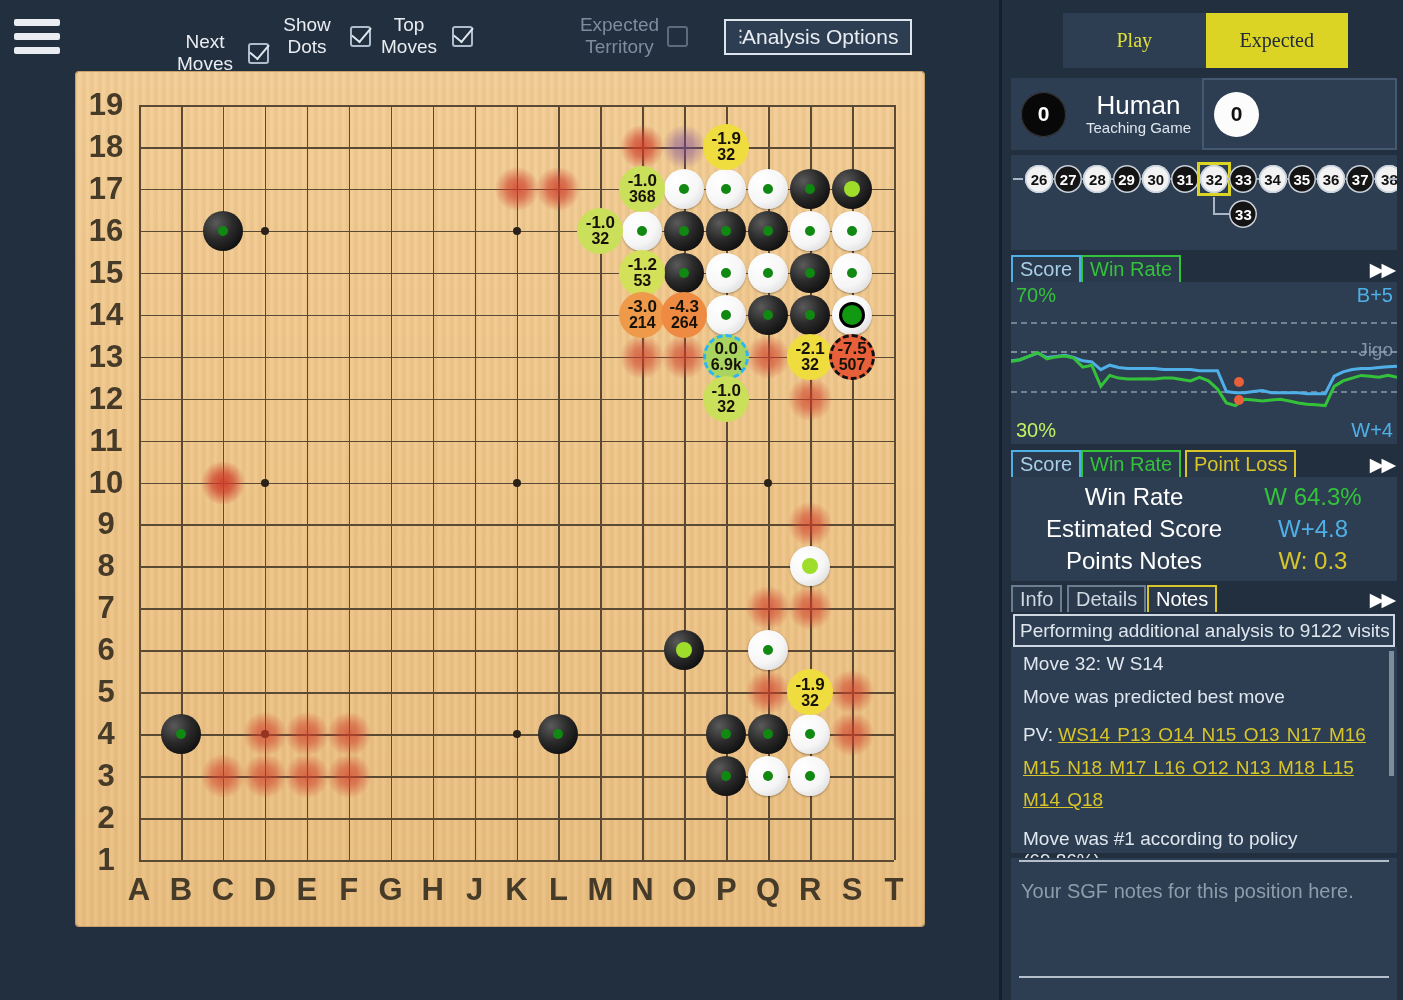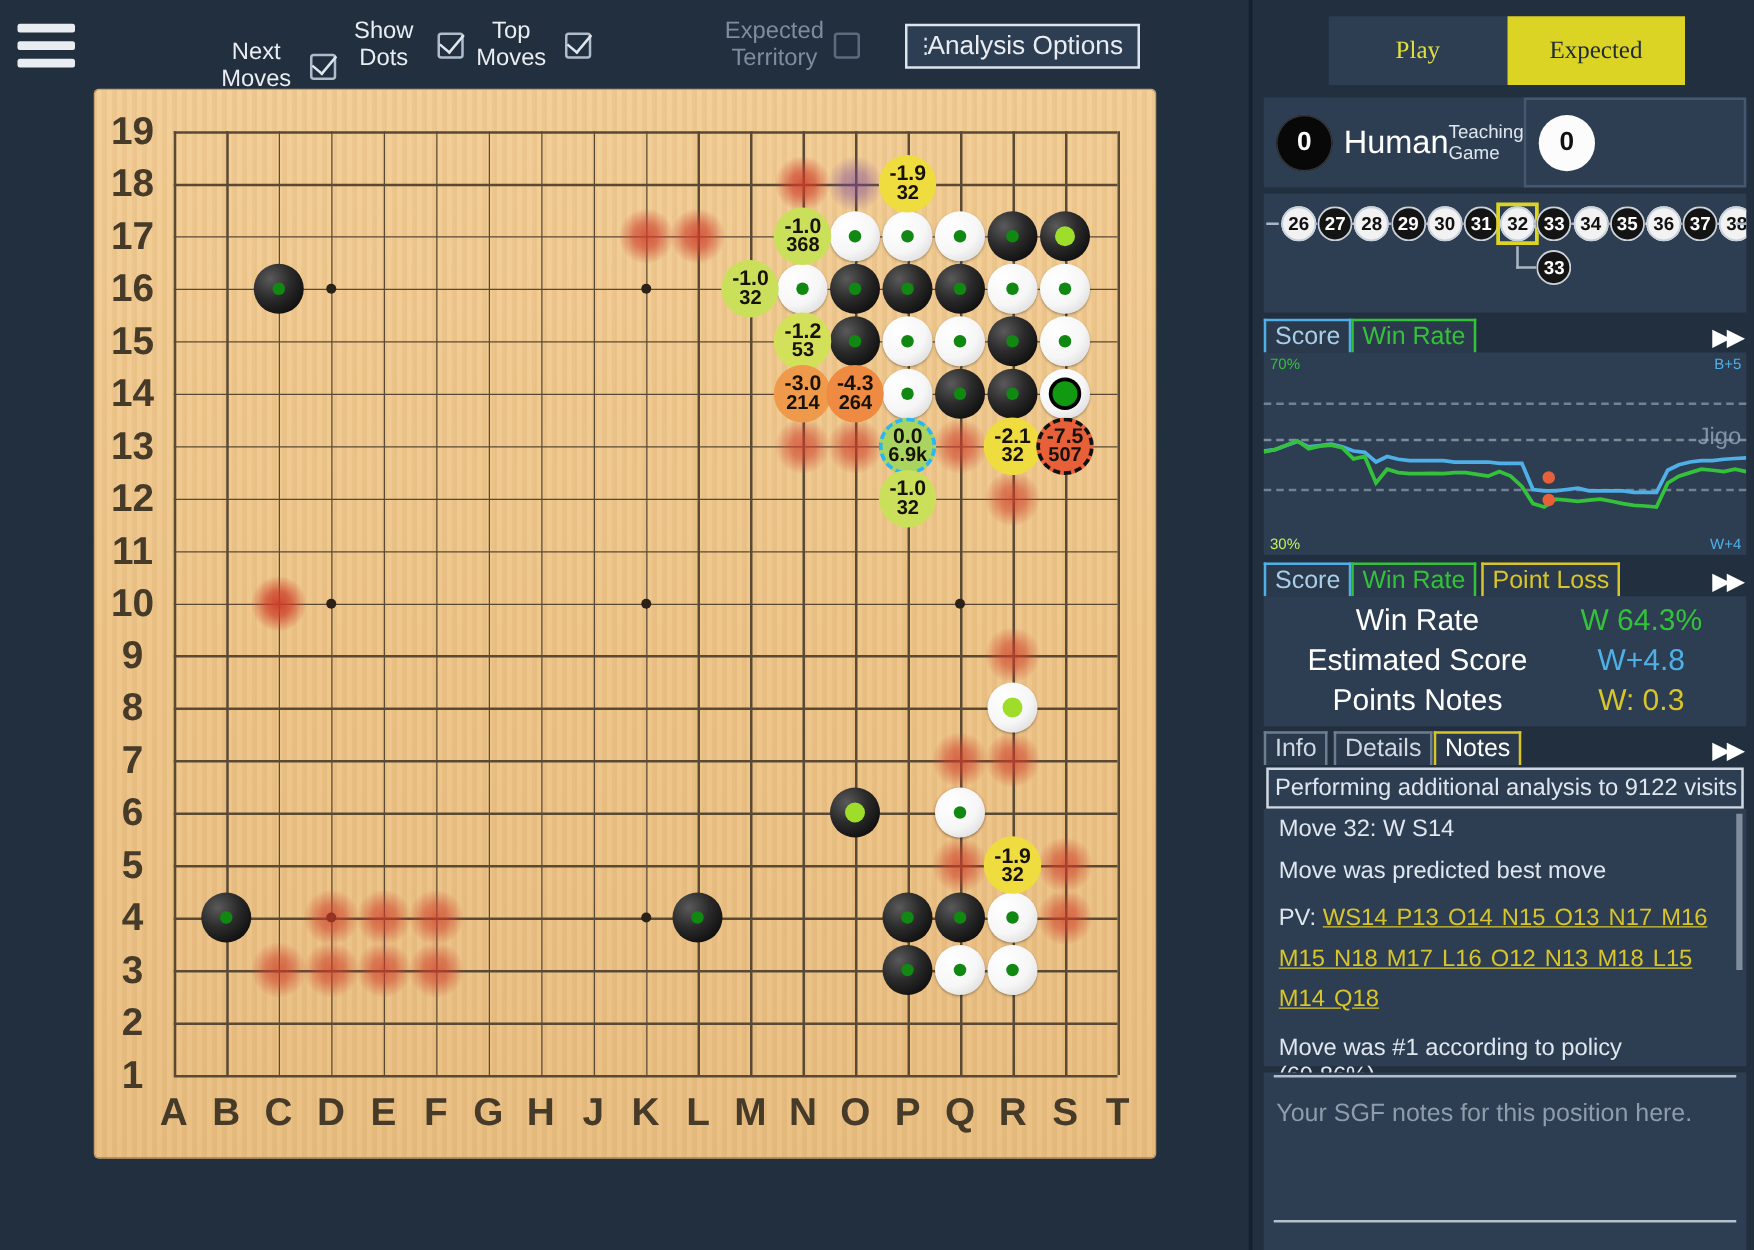--- a/index.html
+++ b/index.html
@@ -103,7 +103,7 @@
      justify-content:center; font-size:21px; font-weight:bold; flex:none; }
   .pbadge.b { background:#080808; color:#fff; box-shadow: inset 0 0 0 1px #3a3a3a; }
   .pbadge.w { background:#fcfcfc; color:#111; }
-  .ptxt { display:flex; align-items:center; flex:1; }
+  .ptxt { display:flex; flex-direction:column; align-items:center; flex:1; }
   .ptxt .nm { font-size:26px; color:#fff; line-height: 1.05;}
   .ptxt .sub { font-size:15px; color:#dfe6ee; }
 

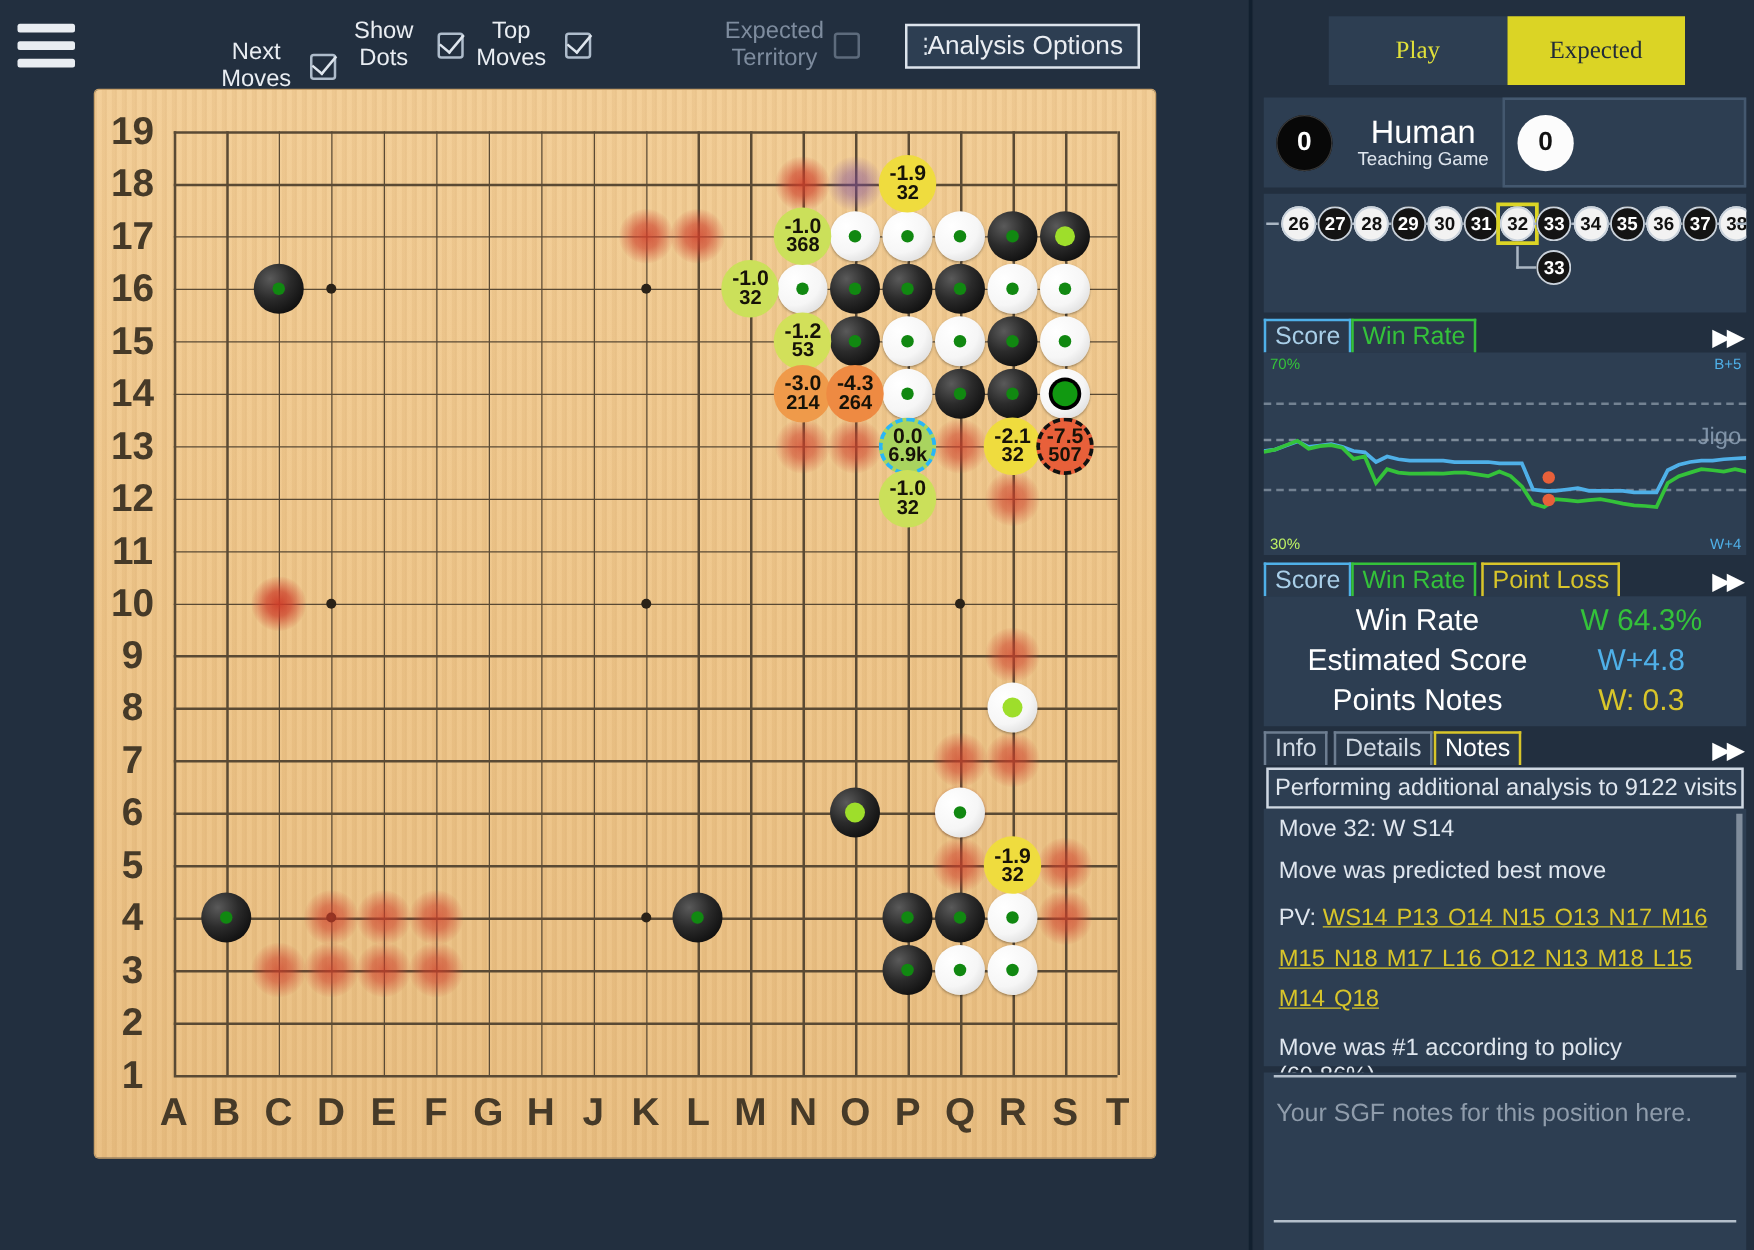--- a/index.html
+++ b/index.html
@@ -129,7 +129,7 @@
      letter-spacing:-3px; }
 
   #graph { position:absolute; left:8px; top:282px; width:386px; height:162px; background:#2d3e52; }
-  #graph .gl { font-size:12px; position:absolute; }
+  #graph .gl { font-size:20px; position:absolute; }
   .gdash { position:absolute; left:0; width:386px; height:0;
            border-top: 2px dashed #8b99a8; opacity:.75; }
 

